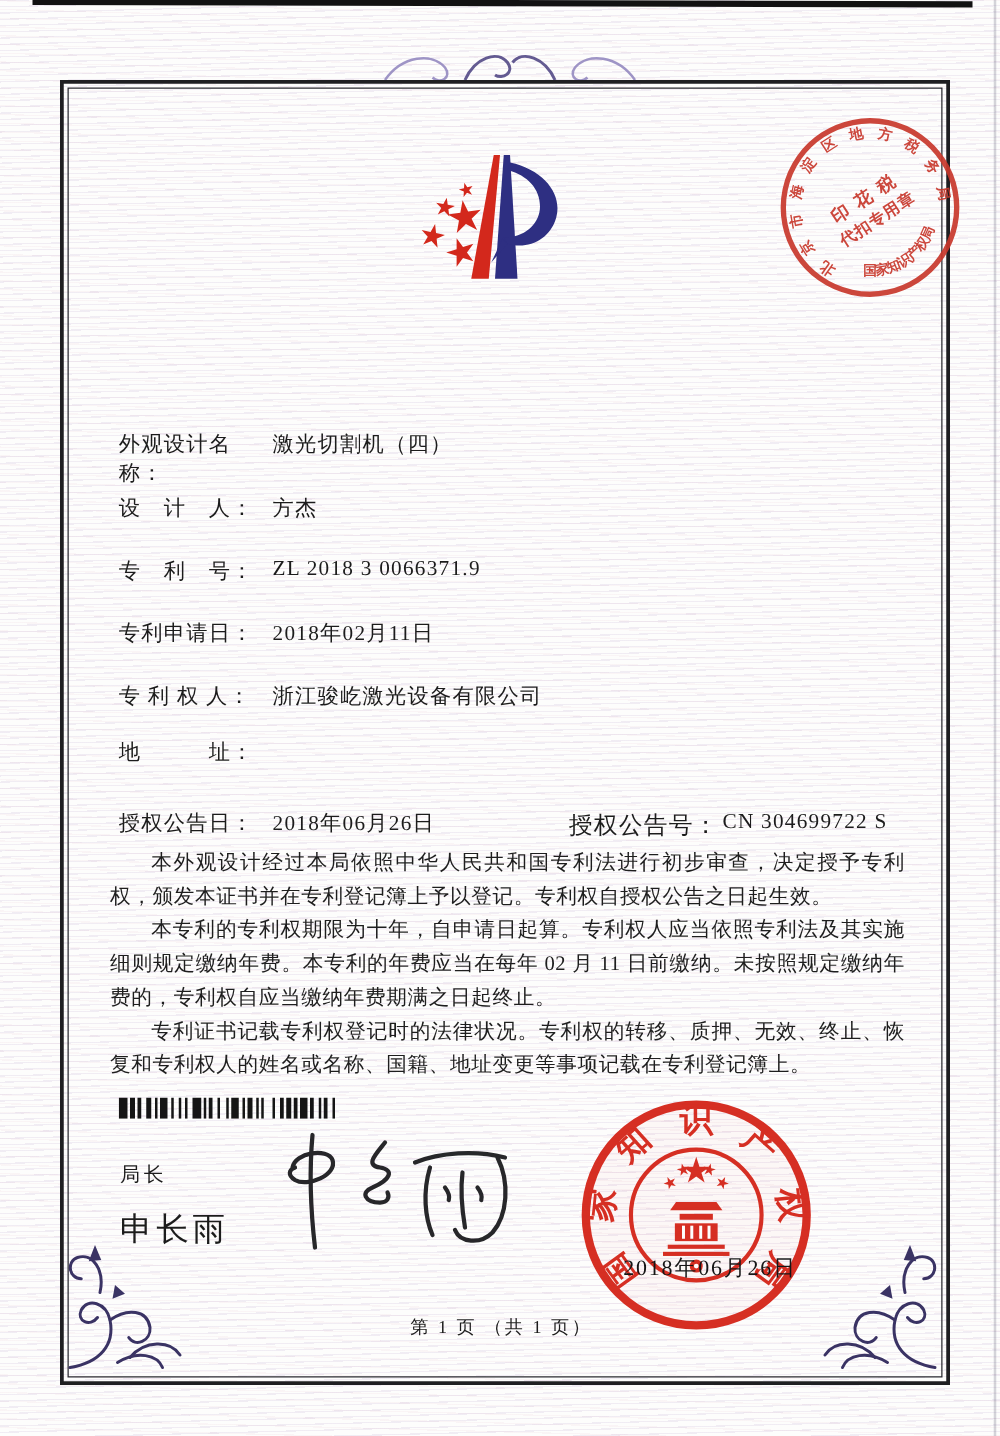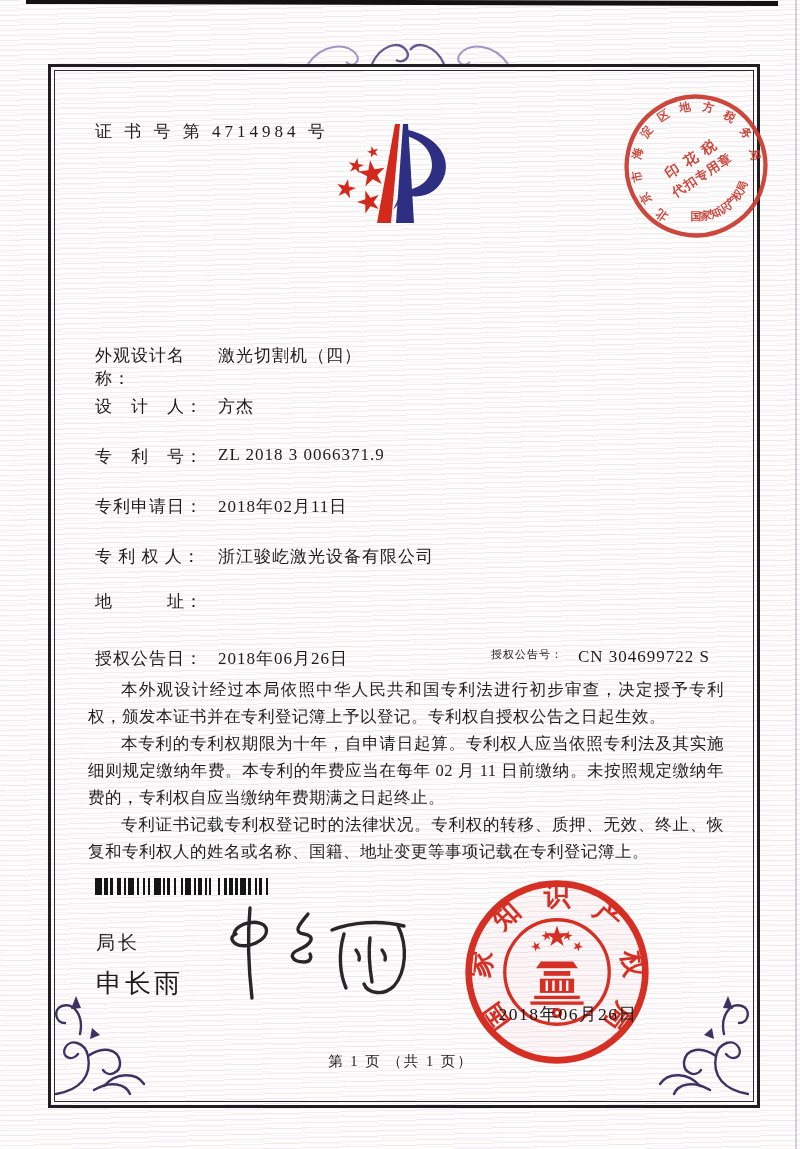--- a/index.html
+++ b/index.html
@@ -99,7 +99,6 @@
     <path class="fill" d="M46,38 l8,7 l-10,4 z"></path>
   </svg>
 
-  <div class="cert-no">证 书 号 第 4714984 号</div>
 
   <svg class="logo" viewBox="0 0 120 130">
     <defs>

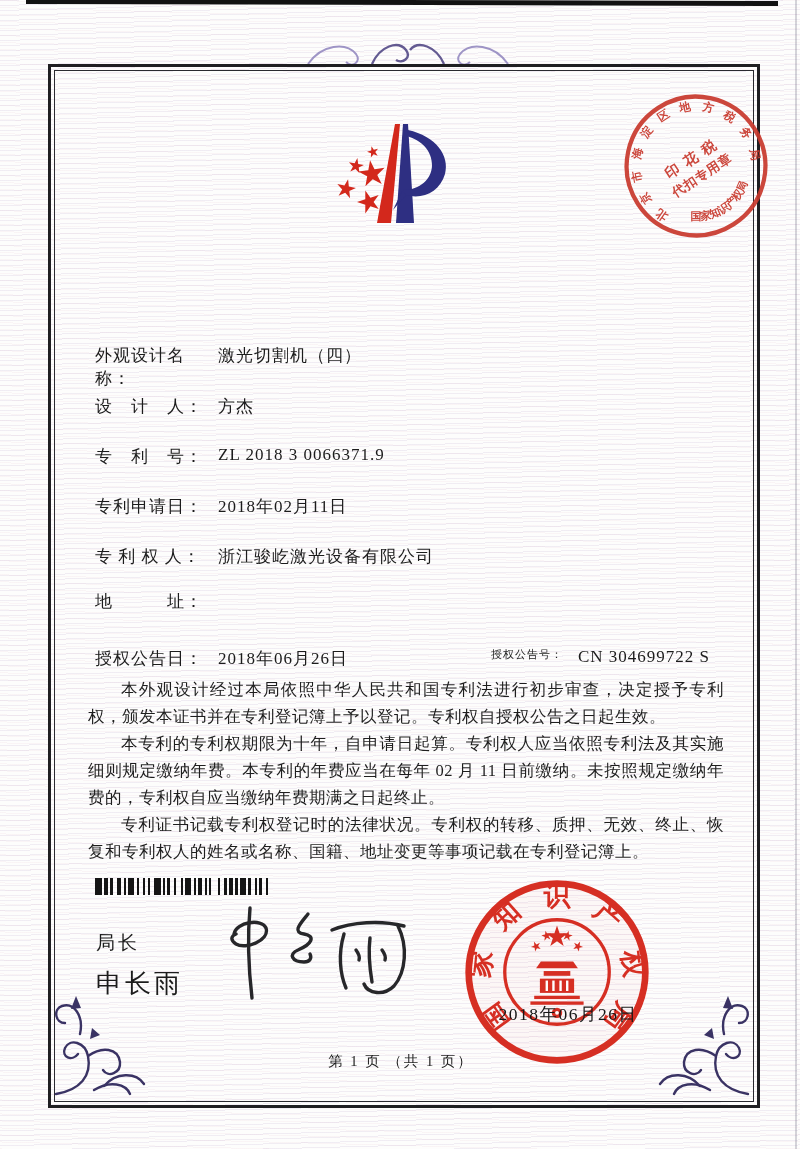--- a/index.html
+++ b/index.html
@@ -27,7 +27,7 @@
   .r1{top:344px}.r2{top:395px}.r3{top:445px}.r4{top:495px}.r5{top:545px}
   .r6{top:590px}.r6v{top:590px;width:468px;line-height:27px;}
   .r7{top:647px}
-  .grant-no-lbl{position:absolute;left:455px;top:647px;font-size:11px;letter-spacing:1px;margin-left:36px;}
+  .grant-no-lbl{position:absolute;left:455px;top:647px;font-size:19px;letter-spacing:1px;}
   .grant-no-val{position:absolute;left:578px;top:647px;font-size:17px;letter-spacing:1px;}
 
   .body-text{position:absolute;left:88px;top:676px;width:636px;}

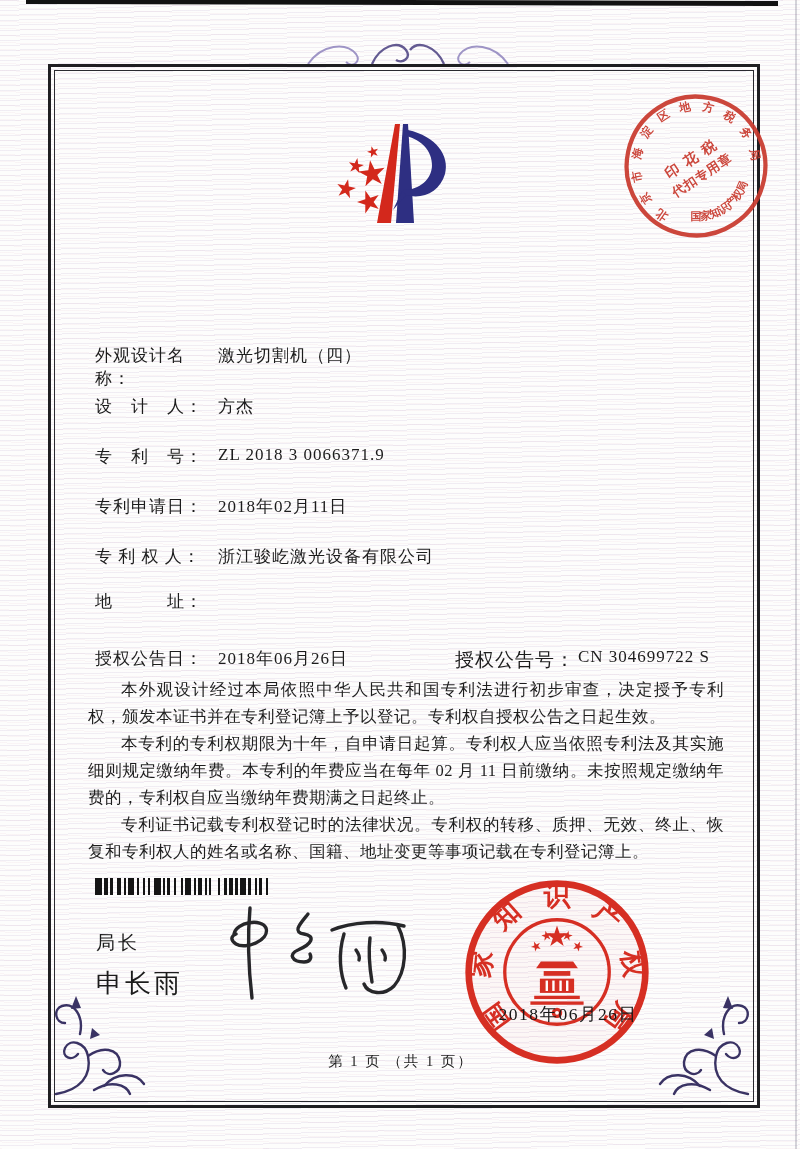--- a/index.html
+++ b/index.html
@@ -38,7 +38,7 @@
   .barcode span{display:block;height:100%;background:#151515;}
   .barcode span.g{background:transparent;}
 
-  .director-title{position:absolute;left:96px;top:930px;font-size:19px;letter-spacing:3px;}
+  .director-title{position:absolute;left:96px;top:930px;font-size:16px;letter-spacing:3px;}
   .director-name{position:absolute;left:96px;top:966px;font-size:26px;letter-spacing:3px;}
   .signature{position:absolute;left:212px;top:896px;width:212px;height:114px;}
   .signature path{stroke:#27272a;stroke-width:3.4;fill:none;stroke-linecap:round;}

